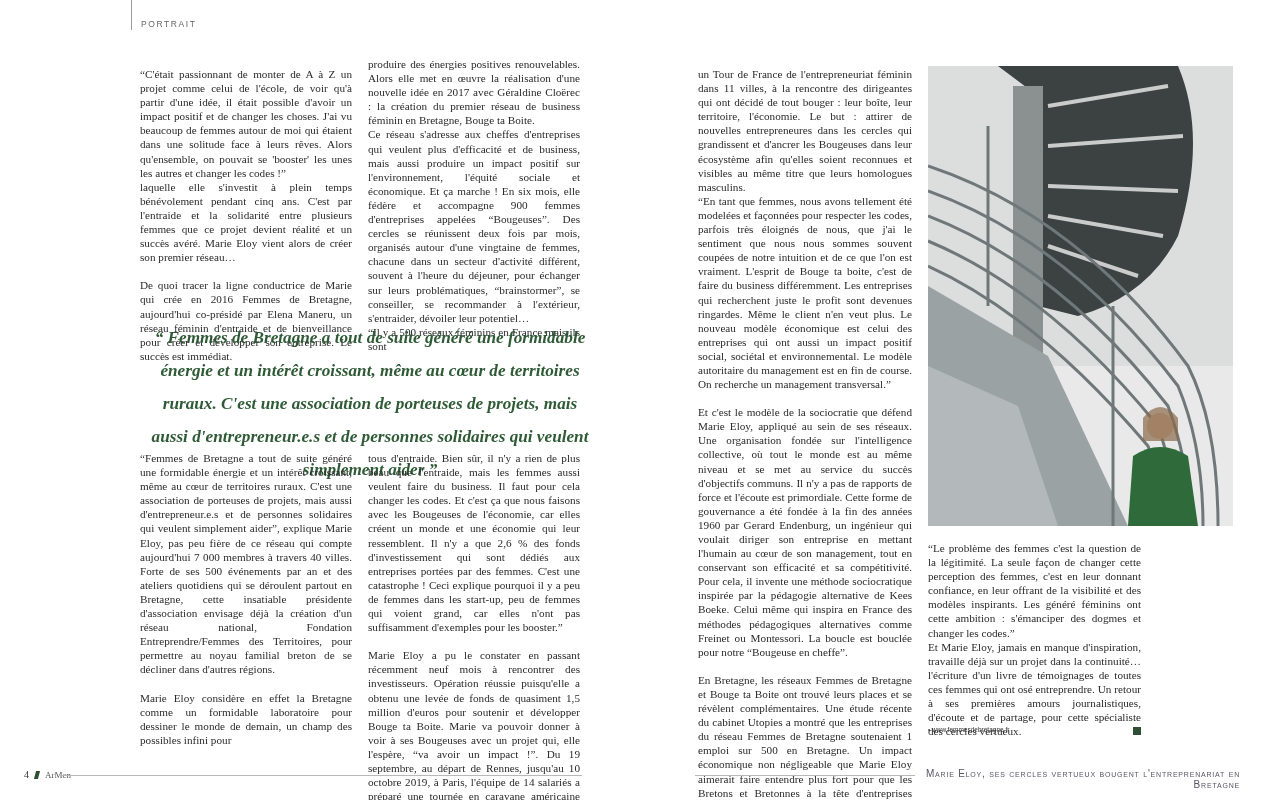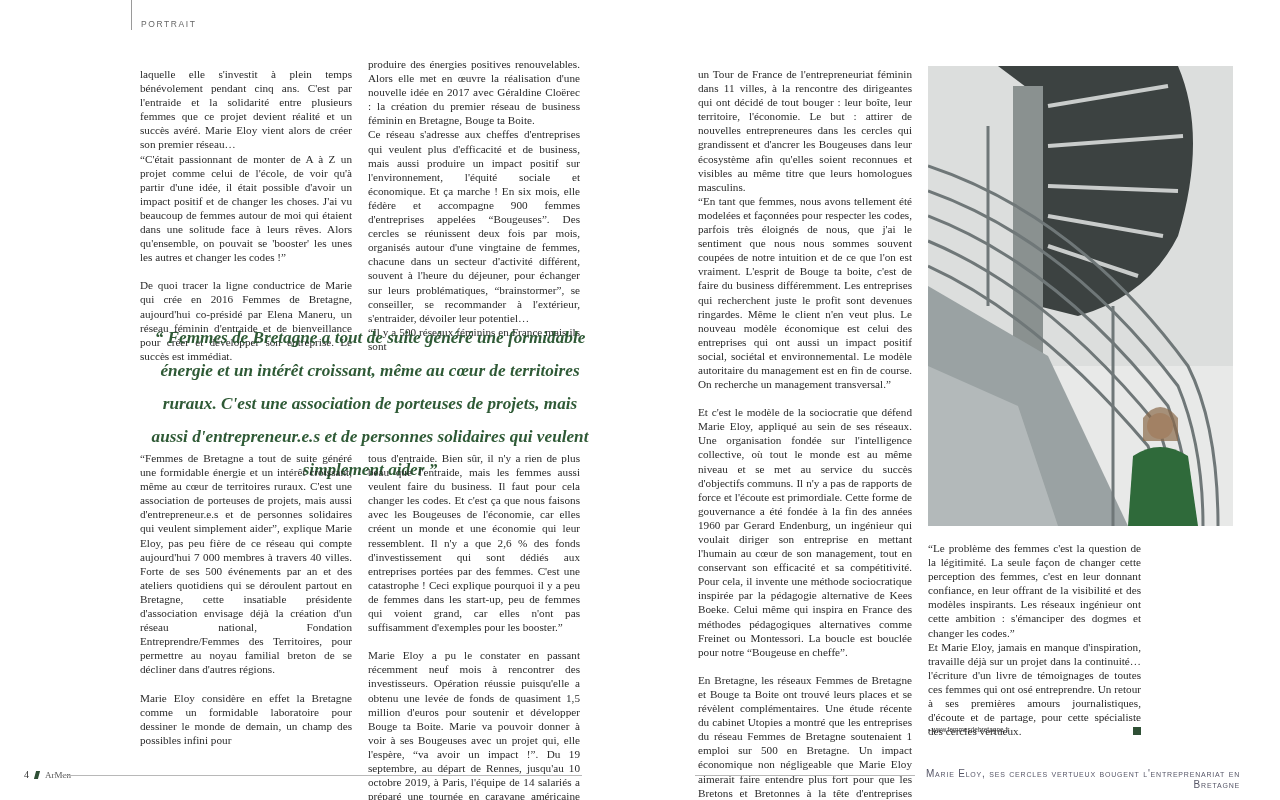--- a/index.html
+++ b/index.html
@@ -37,8 +37,8 @@
   <div class="rubric">PORTRAIT</div>
 
   <div class="col" style="left:140px; top:67px; width:212px;">
+    <p>“C'était passionnant de monter de A à Z un projet comme celui de l'école, de voir qu'à partir d'une idée, il était possible d'avoir un impact positif et de changer les choses. J'ai vu beaucoup de femmes autour de moi qui étaient dans une solitude face à leurs rêves. Alors qu'ensemble, on pouvait se 'booster' les unes les autres et changer les codes !”</p>
     <p>laquelle elle s'investit à plein temps bénévolement pendant cinq ans. C'est par l'entraide et la solidarité entre plusieurs femmes que ce projet devient réalité et un succès avéré. Marie Eloy vient alors de créer son premier réseau…</p>
-    <p>“C'était passionnant de monter de A à Z un projet comme celui de l'école, de voir qu'à partir d'une idée, il était possible d'avoir un impact positif et de changer les choses. J'ai vu beaucoup de femmes autour de moi qui étaient dans une solitude face à leurs rêves. Alors qu'ensemble, on pouvait se 'booster' les unes les autres et changer les codes !”</p>
     <p class="gap">De quoi tracer la ligne conductrice de Marie qui crée en 2016 Femmes de Bretagne, aujourd'hui co-présidé par Elena Maneru, un réseau féminin d'entraide et de bienveillance pour créer et développer son entreprise. Le succès est immédiat.</p>
   </div>
 

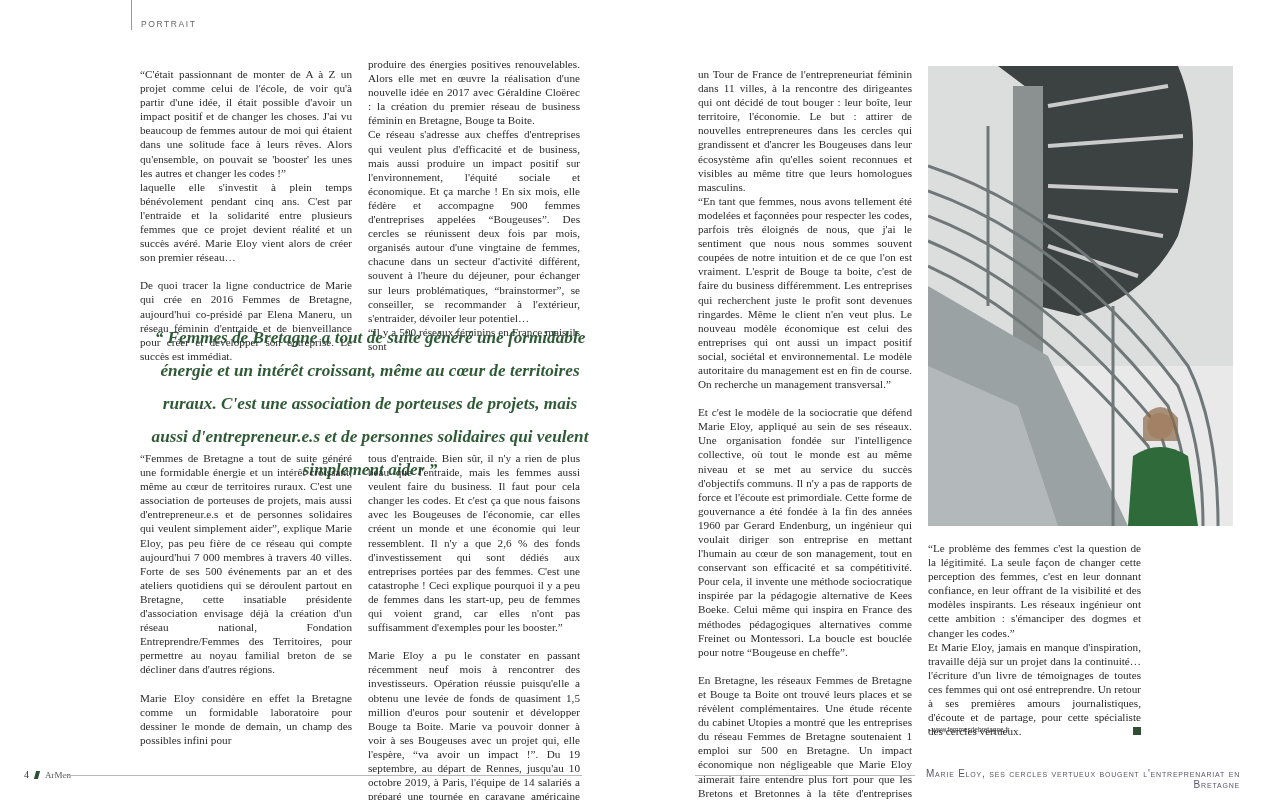--- a/index.html
+++ b/index.html
@@ -113,7 +113,7 @@
 </div>
 
 <div class="col" style="left:928px; top:541px; width:213px;">
-  <p>“Le problème des femmes c'est la question de la légitimité. La seule façon de changer cette perception des femmes, c'est en leur donnant confiance, en leur offrant de la visibilité et des modèles inspirants. Les réseaux ingénieur ont cette ambition : s'émanciper des dogmes et changer les codes.”</p>
+  <p>“Le problème des femmes c'est la question de la légitimité. La seule façon de changer cette perception des femmes, c'est en leur donnant confiance, en leur offrant de la visibilité et des modèles inspirants. Les généré féminins ont cette ambition : s'émanciper des dogmes et changer les codes.”</p>
   <p><span>Et Marie Eloy, jamais en manque d'inspiration, travaille déjà sur un projet dans la continuité… l'écriture d'un livre de témoignages de toutes ces femmes qui ont osé entreprendre. Un retour à ses premières amours journalistiques, d'écoute et de partage, pour cette spécialiste des cercles vertueux.</span><span class="end-square"></span></p>
 </div>
 

